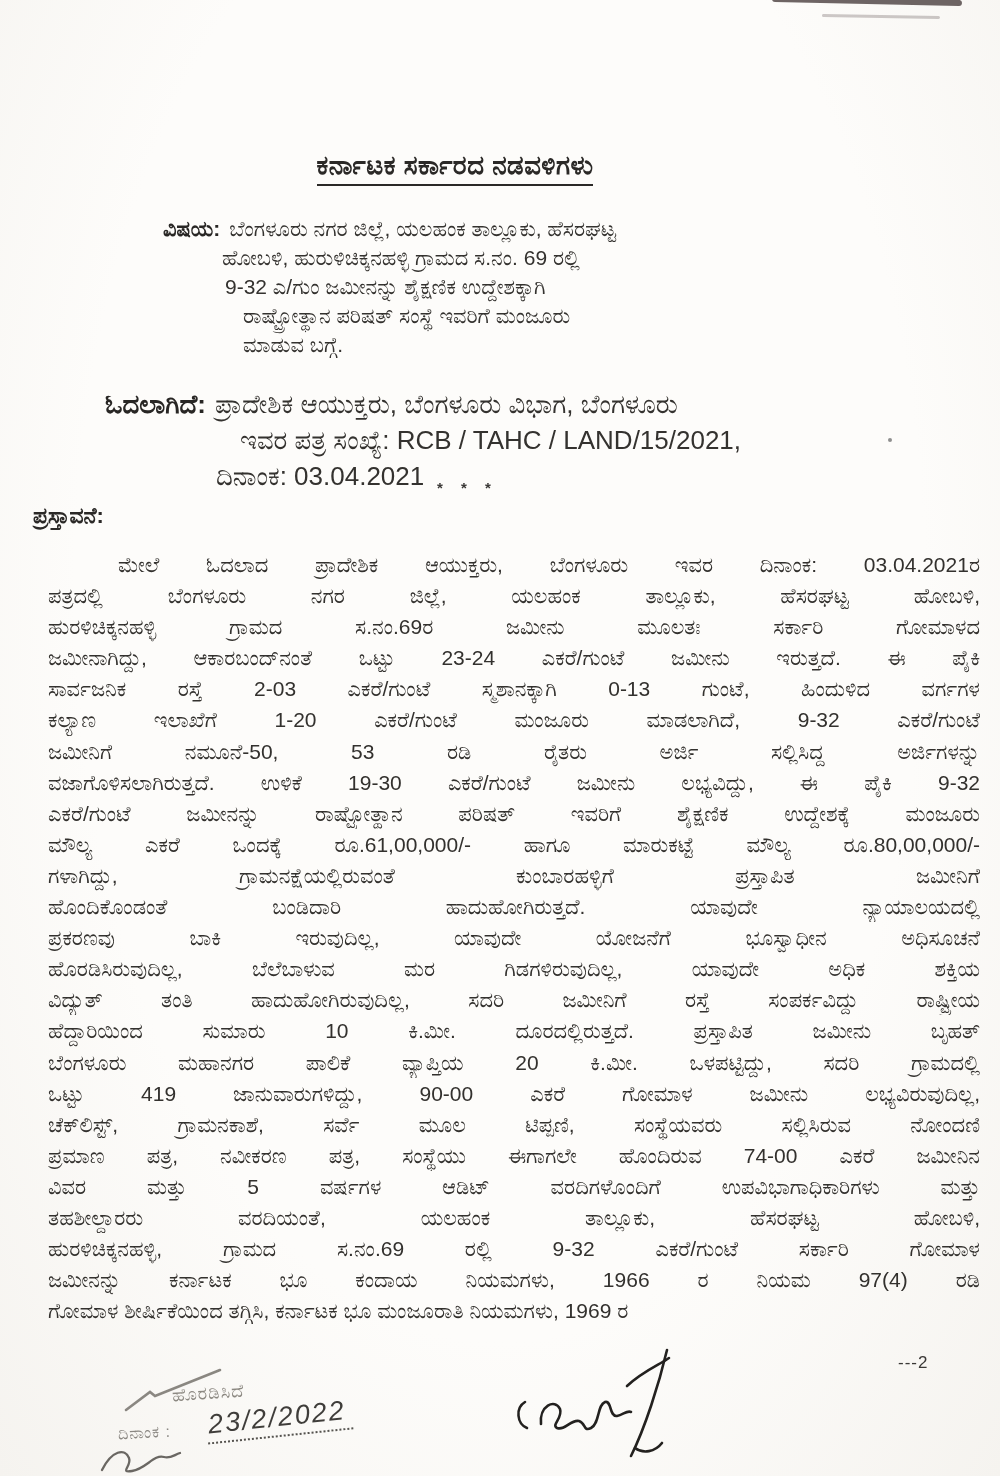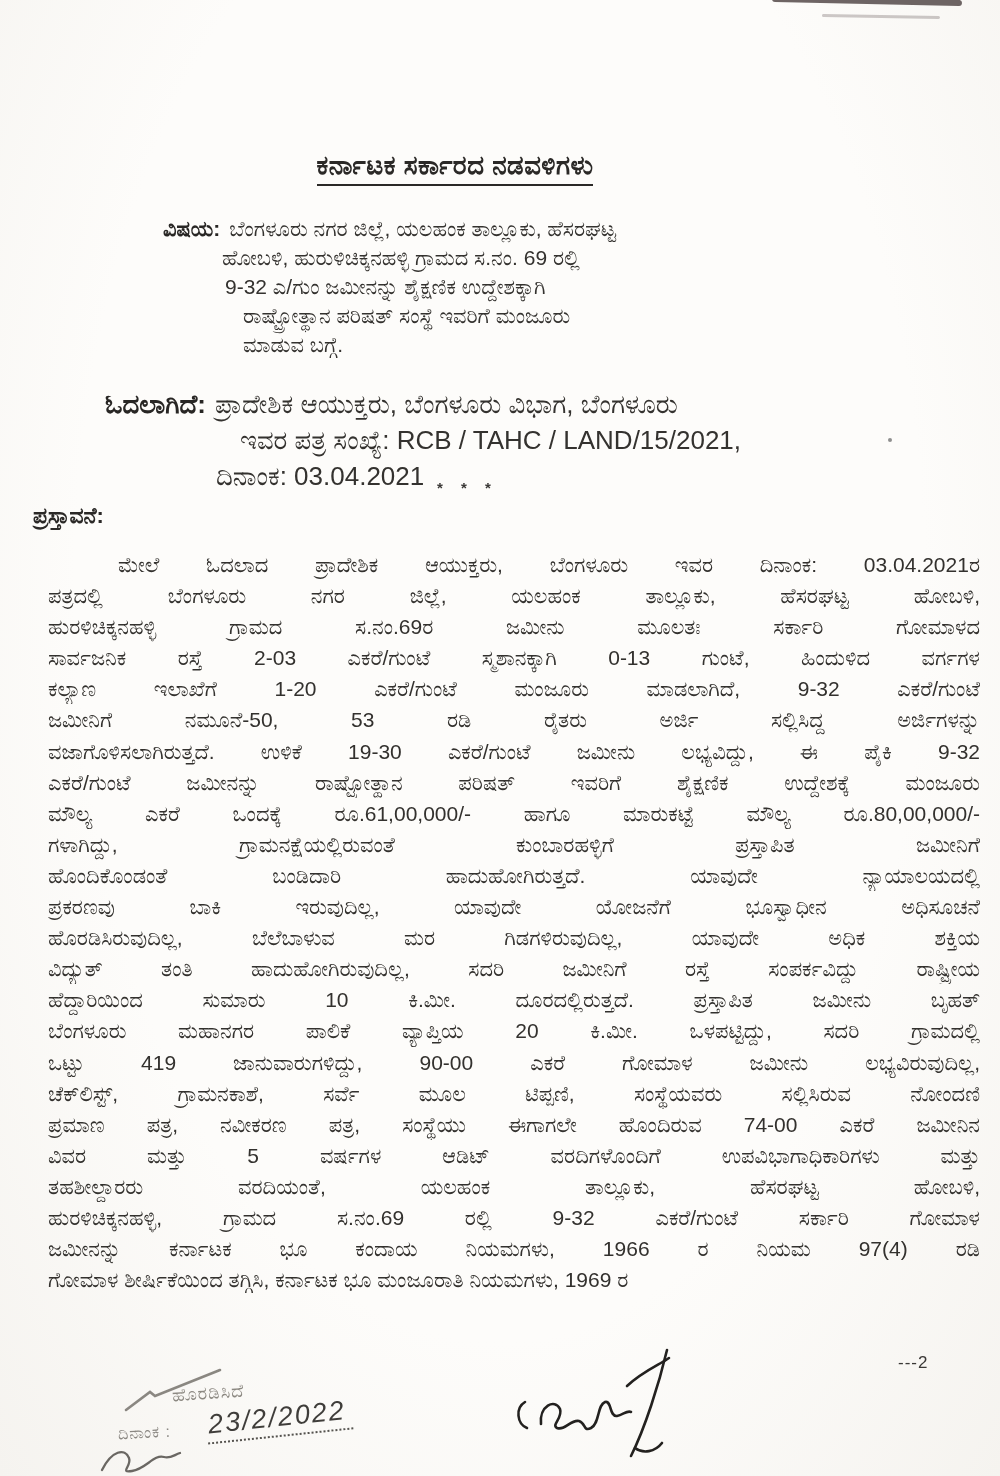--- a/index.html
+++ b/index.html
@@ -93,6 +93,7 @@
       <div class="bl">ಮೇಲೆ ಓದಲಾದ ಪ್ರಾದೇಶಿಕ ಆಯುಕ್ತರು, ಬೆಂಗಳೂರು ಇವರ ದಿನಾಂಕ: 03.04.2021ರ</div>
       <div class="bl">ಪತ್ರದಲ್ಲಿ ಬೆಂಗಳೂರು ನಗರ ಜಿಲ್ಲೆ, ಯಲಹಂಕ ತಾಲ್ಲೂಕು, ಹೆಸರಘಟ್ಟ ಹೋಬಳಿ,</div>
       <div class="bl">ಹುರಳಿಚಿಕ್ಕನಹಳ್ಳಿ ಗ್ರಾಮದ ಸ.ನಂ.69ರ ಜಮೀನು ಮೂಲತಃ ಸರ್ಕಾರಿ ಗೋಮಾಳದ</div>
+      <div class="bl">ಜಮೀನಾಗಿದ್ದು, ಆಕಾರಬಂದ್‌ನಂತೆ ಒಟ್ಟು 23-24 ಎಕರೆ/ಗುಂಟೆ ಜಮೀನು ಇರುತ್ತದೆ. ಈ ಪೈಕಿ</div>
       <div class="bl">ಸಾರ್ವಜನಿಕ ರಸ್ತೆ 2-03 ಎಕರೆ/ಗುಂಟೆ ಸ್ಮಶಾನಕ್ಕಾಗಿ 0-13 ಗುಂಟೆ, ಹಿಂದುಳಿದ ವರ್ಗಗಳ</div>
       <div class="bl">ಕಲ್ಯಾಣ ಇಲಾಖೆಗೆ 1-20 ಎಕರೆ/ಗುಂಟೆ ಮಂಜೂರು ಮಾಡಲಾಗಿದೆ, 9-32 ಎಕರೆ/ಗುಂಟೆ</div>
       <div class="bl">ಜಮೀನಿಗೆ ನಮೂನೆ-50, 53 ರಡಿ ರೈತರು ಅರ್ಜಿ ಸಲ್ಲಿಸಿದ್ದ ಅರ್ಜಿಗಳನ್ನು</div>

